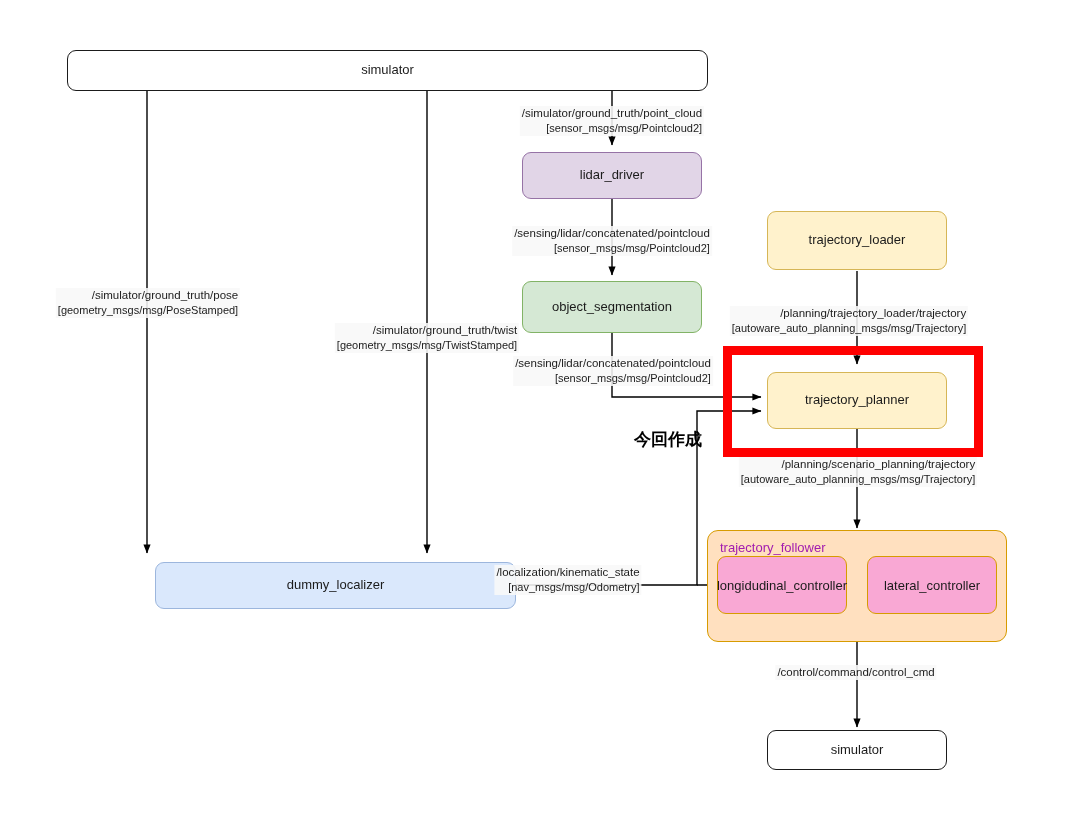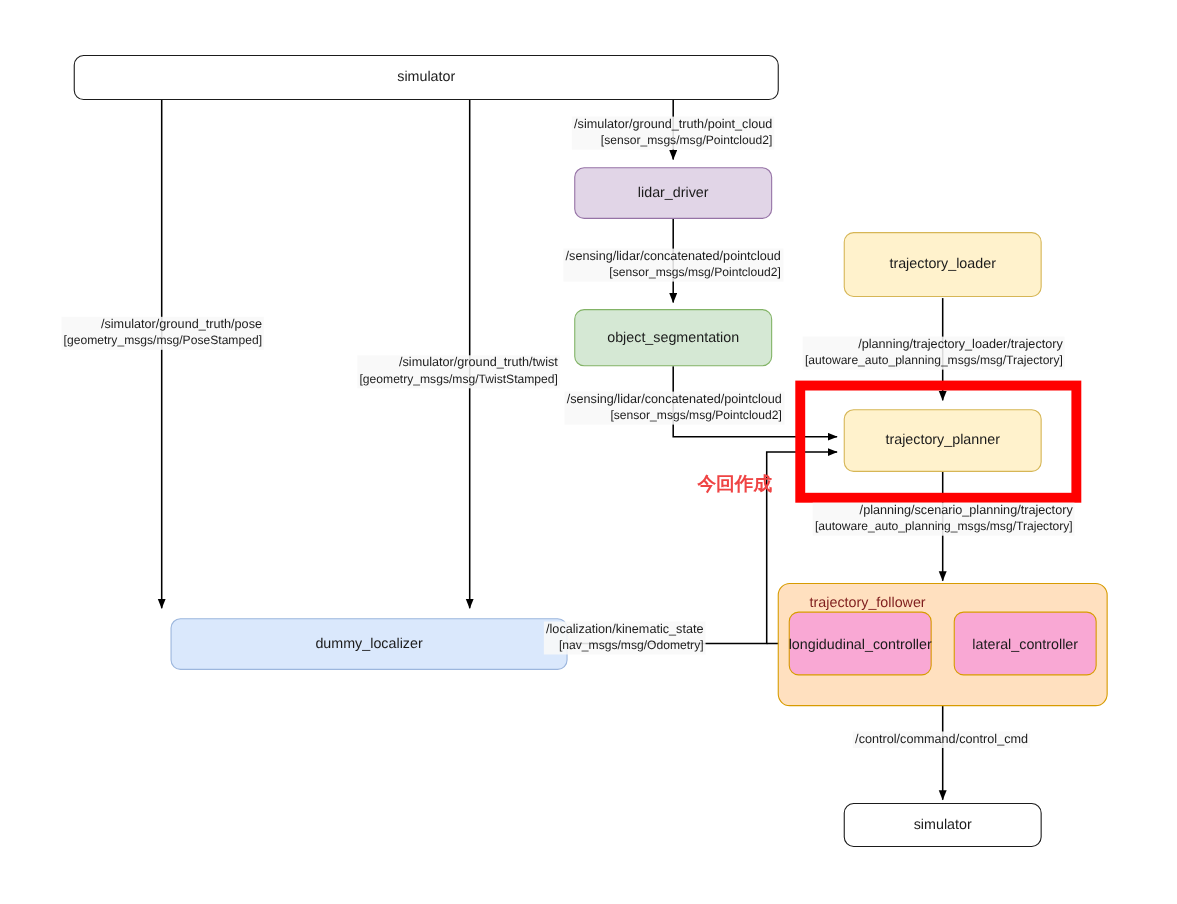--- a/index.html
+++ b/index.html
@@ -202,7 +202,7 @@
     <span class="l2">[geometry_msgs/msg/PoseStamped]</span>
   </div>
 
-  <div class="edge-label" style="left:417px; top:323px; transform:translateX(-50%);">
+  <div class="edge-label" style="left:427px; top:323px; transform:translateX(-50%);">
     <span class="l1">/simulator/ground_truth/twist</span>
     <span class="l2">[geometry_msgs/msg/TwistStamped]</span>
   </div>

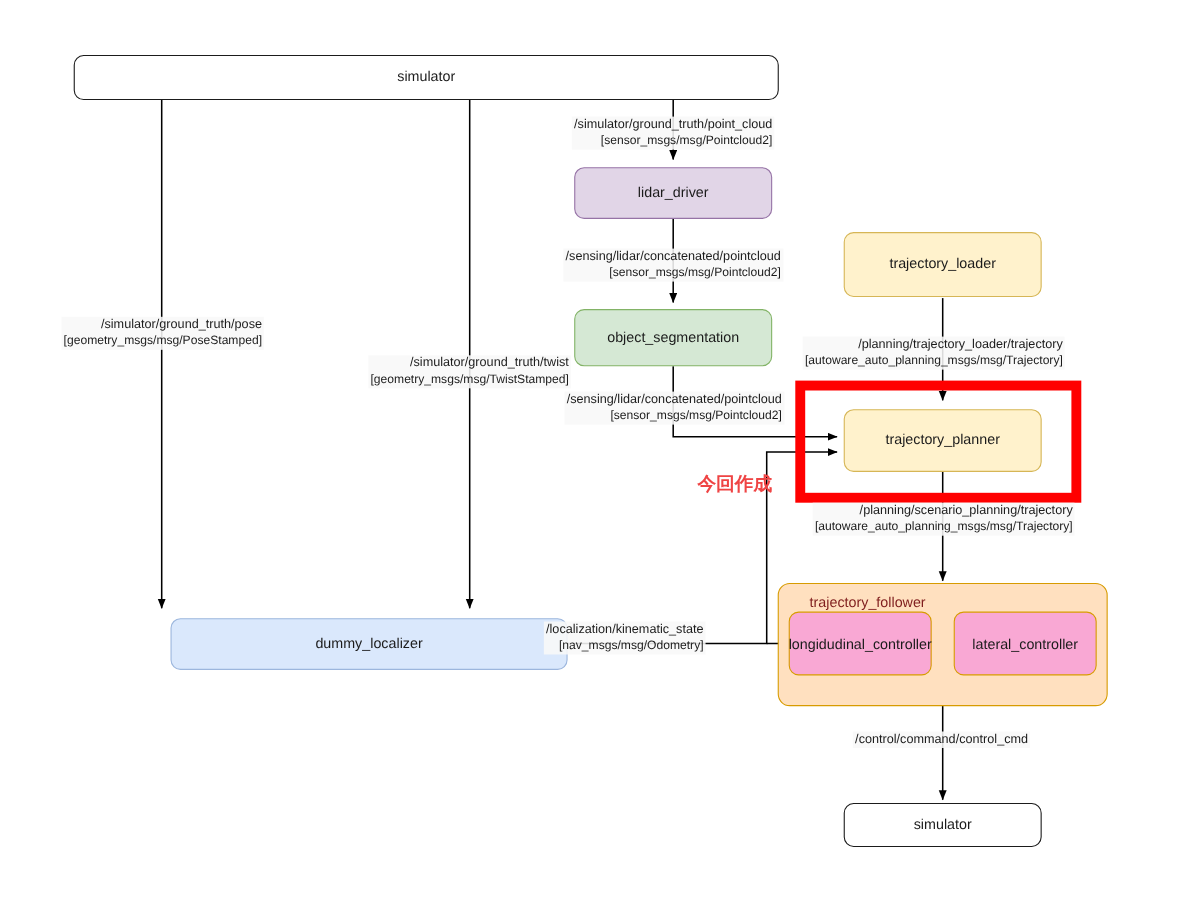--- a/index.html
+++ b/index.html
@@ -93,7 +93,7 @@
   }
   .annot-red {
     position: absolute;
-    color: #ef4444;
+    color: #000000;
     font-weight: bold;
     font-size: 17px;
     white-space: nowrap;

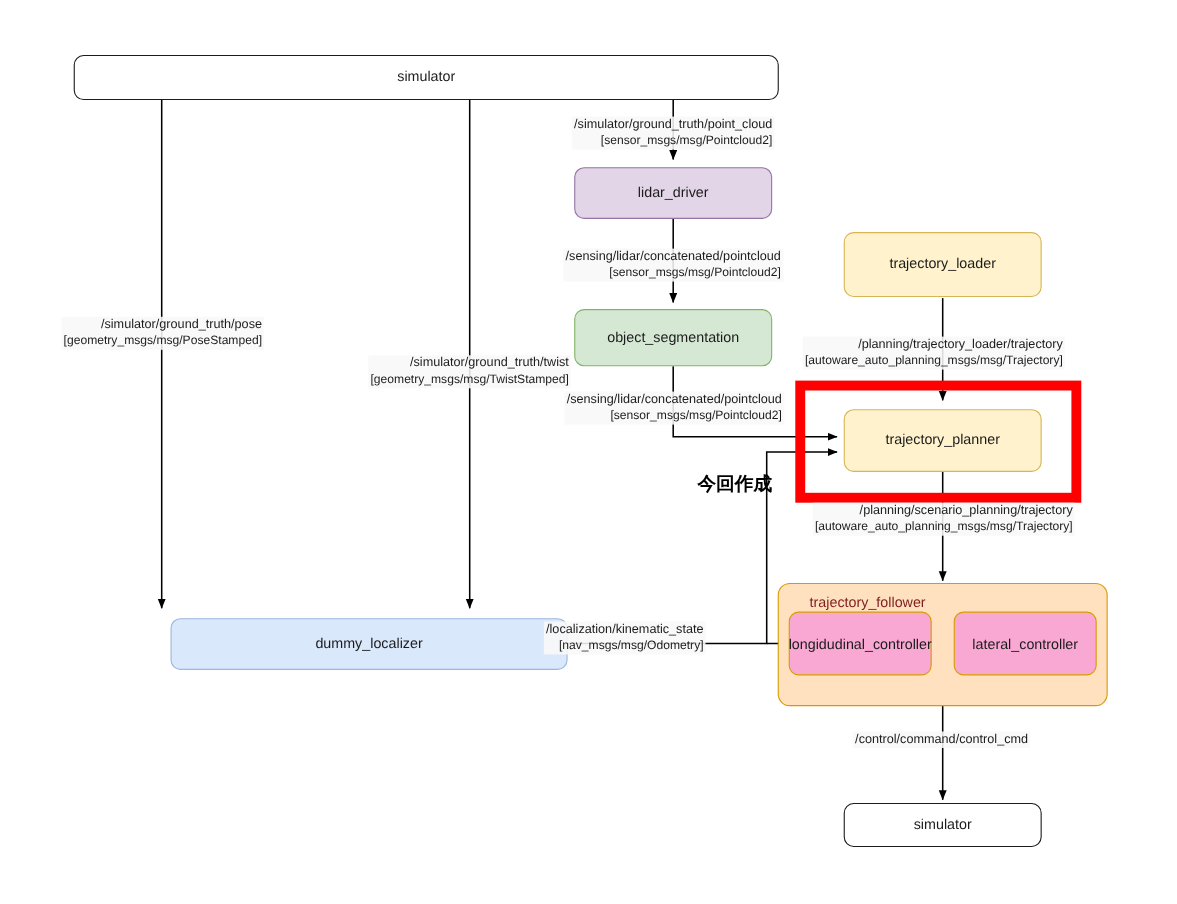--- a/index.html
+++ b/index.html
@@ -68,10 +68,10 @@
   }
   .group-title {
     position: absolute;
-    left: 28px;
+    left: 12px;
     top: 9px;
     font-size: 13px;
-    color: #7f1d1d;
+    color: #a21caf;
   }
   .node-ctrl {
     position: absolute;

